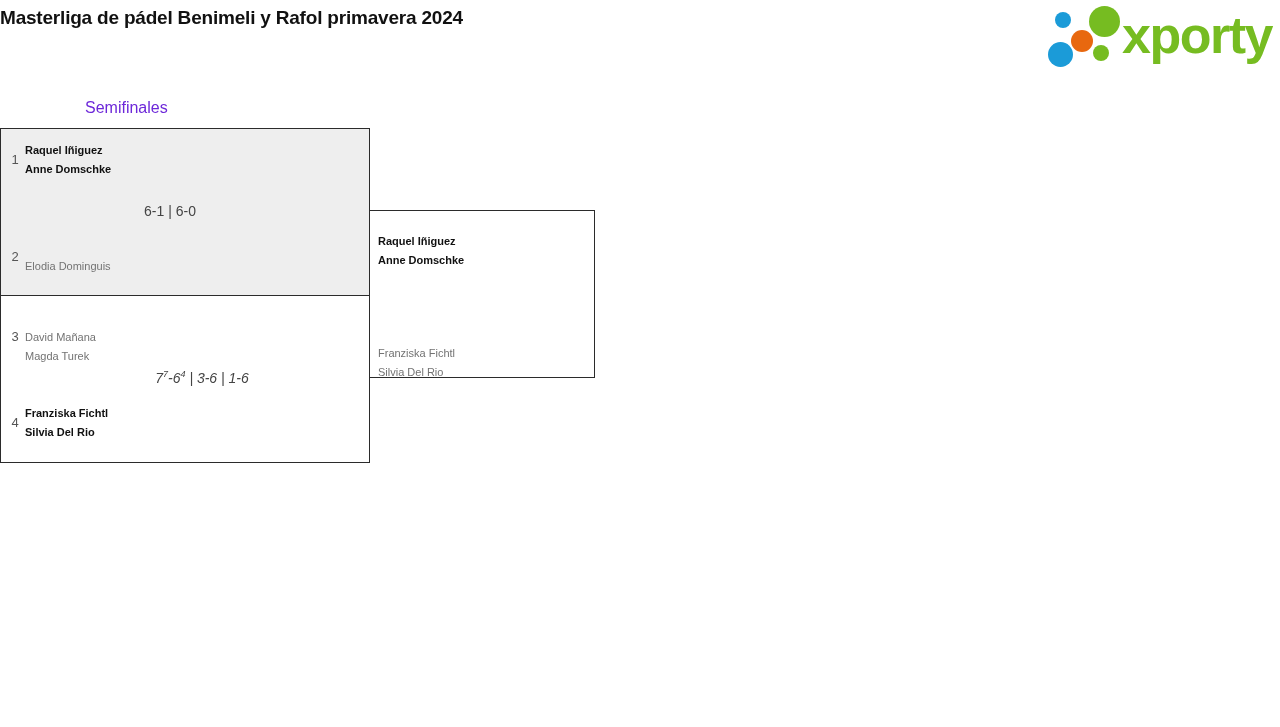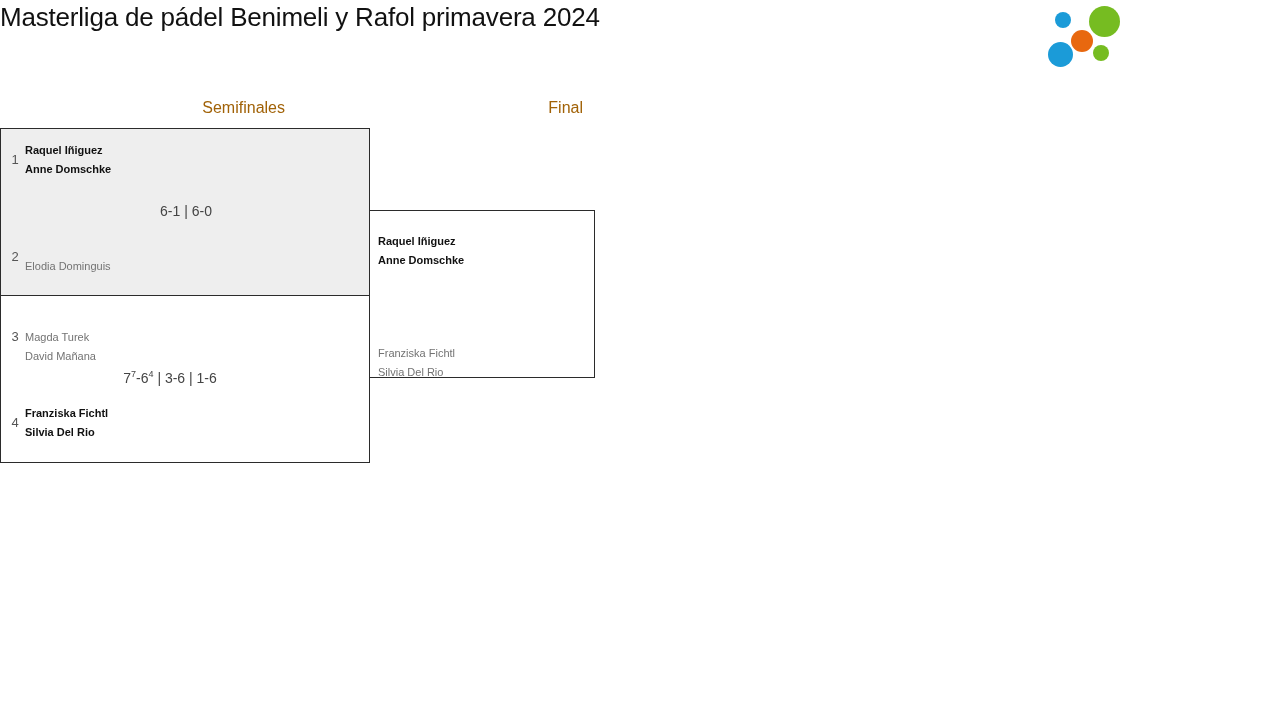--- a/index.html
+++ b/index.html
@@ -30,8 +30,8 @@
     width: 900px;
   }
   .title-line {
-    font-size: 26px;
-    font-weight: 400;
+    font-size: 19px;
+    font-weight: 700;
     line-height: 31px;
     letter-spacing: -0.2px;
     color: #111111;

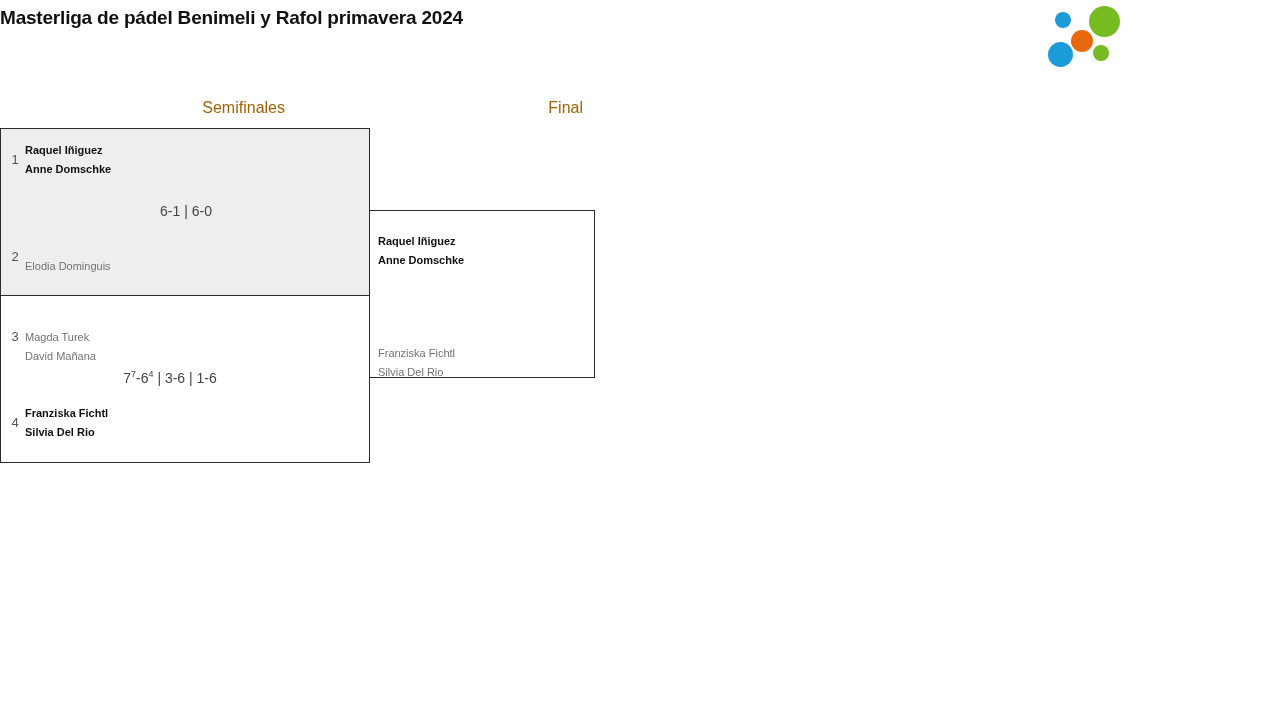--- a/index.html
+++ b/index.html
@@ -168,6 +168,7 @@
       <span class="dot" id="dot-green-large"></span>
       <span class="dot" id="dot-green-small"></span>
     </div>
+    <div id="logo-text">xporty</div>
   </div>
 
 </div>

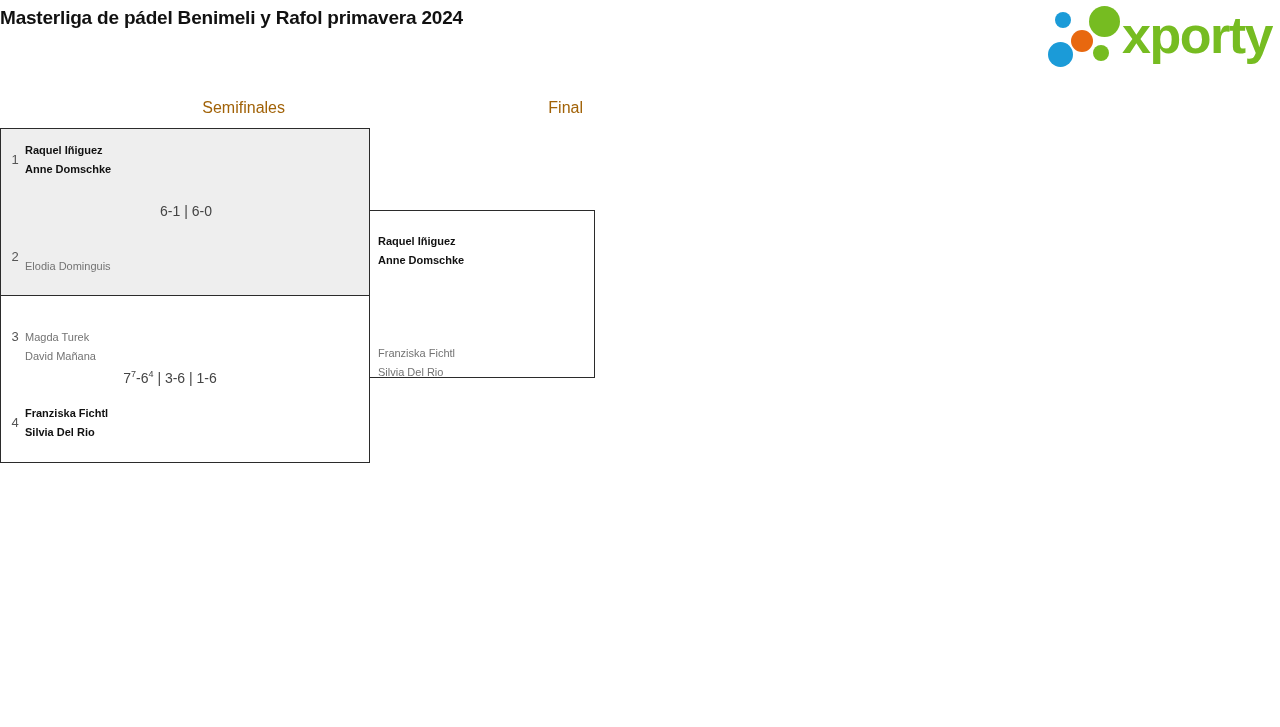--- a/index.html
+++ b/index.html
@@ -78,8 +78,8 @@
     position: absolute;
     font-size: 16px;
     font-weight: 400;
-    color: #a16207;
-    text-align: right;
+    color: #6d28d9;
+    text-align: left;
     line-height: 20px;
   }
   #header-semifinales { left: 85px; top: 12px; width: 200px; }

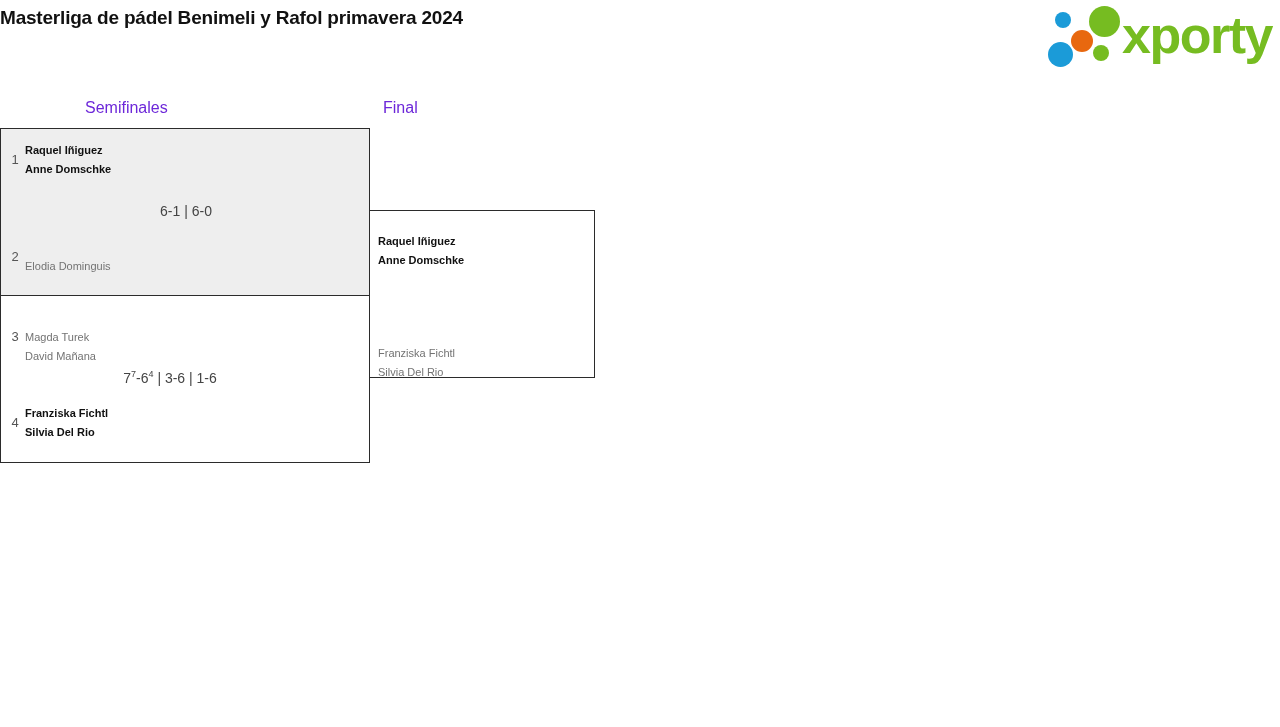--- a/index.html
+++ b/index.html
@@ -176,7 +176,6 @@
 <div id="bracket">
 
   <div class="round-header" id="header-semifinales">Semifinales</div>
-  <div class="round-header" id="header-final">Final</div>
 
   <div class="match-sf" id="match-sf-1">
     <div class="team team-sf team-top winner">

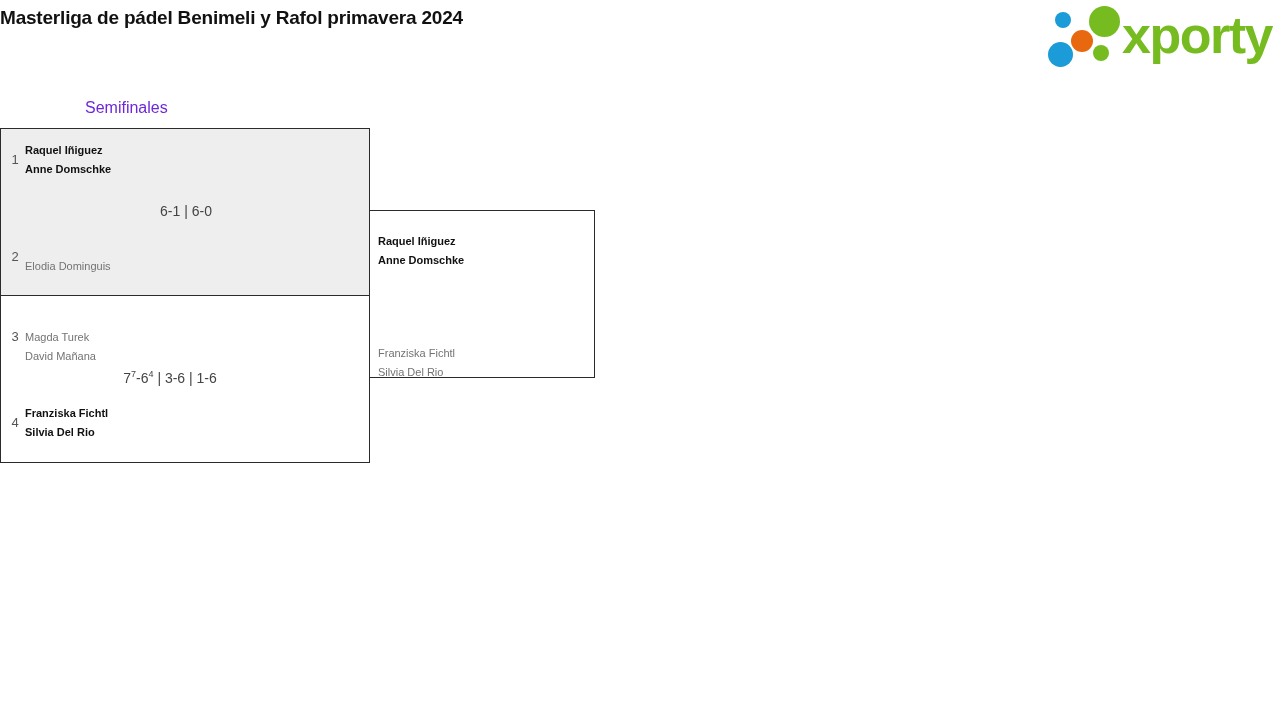--- a/index.html
+++ b/index.html
@@ -146,7 +146,7 @@
     line-height: 18px;
     text-align: center;
   }
-  #score-sf-1 { left: 60px; top: 73px; width: 250px; }
+  #score-sf-1 { left: 44px; top: 73px; width: 250px; }
   #score-sf-2 { left: 44px; top: 73px; width: 250px; }
   #score-final { left: 0px; top: 112px; width: 226px; }
   .score sup { font-size: 9px; vertical-align: super; line-height: 0; }

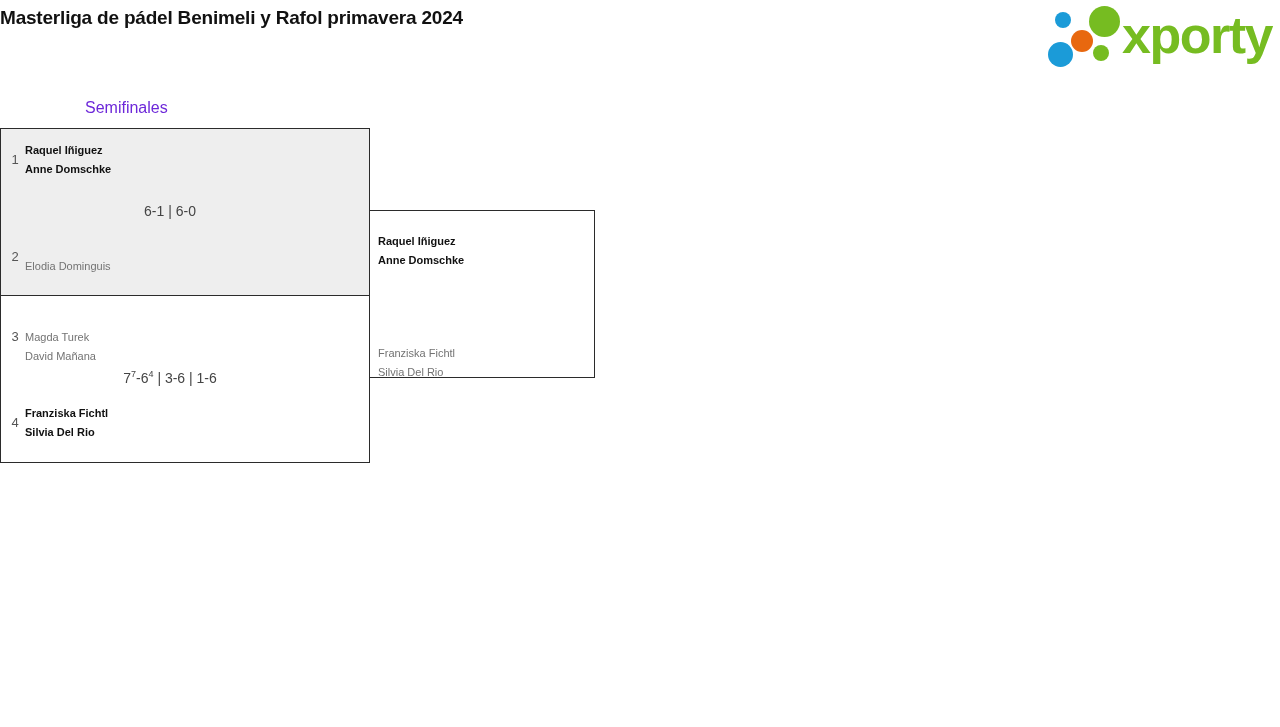--- a/index.html
+++ b/index.html
@@ -198,8 +198,8 @@
     <div class="team team-sf team-top loser">
       <span class="seed">3</span>
       <span class="names">
+        <span class="pl">David Mañana</span>
         <span class="pl">Magda Turek</span>
-        <span class="pl">David Mañana</span>
       </span>
     </div>
     <div class="score" id="score-sf-2"><span>7</span><sup>7</sup>-<span>6</span><sup>4</sup>

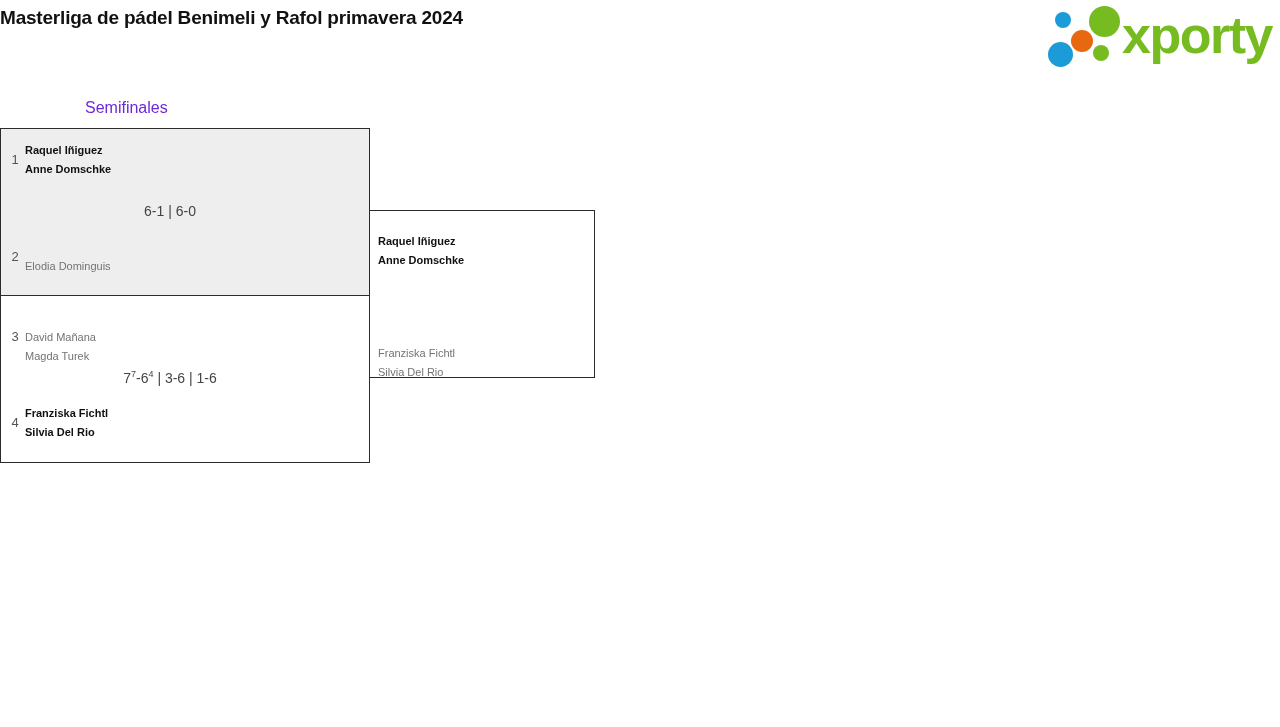--- a/index.html
+++ b/index.html
@@ -147,7 +147,7 @@
     text-align: center;
   }
   #score-sf-1 { left: 44px; top: 73px; width: 250px; }
-  #score-sf-2 { left: 44px; top: 73px; width: 250px; }
+  #score-sf-2 { left: 76px; top: 73px; width: 250px; font-style: italic; }
   #score-final { left: 0px; top: 112px; width: 226px; }
   .score sup { font-size: 9px; vertical-align: super; line-height: 0; }
 </style>

